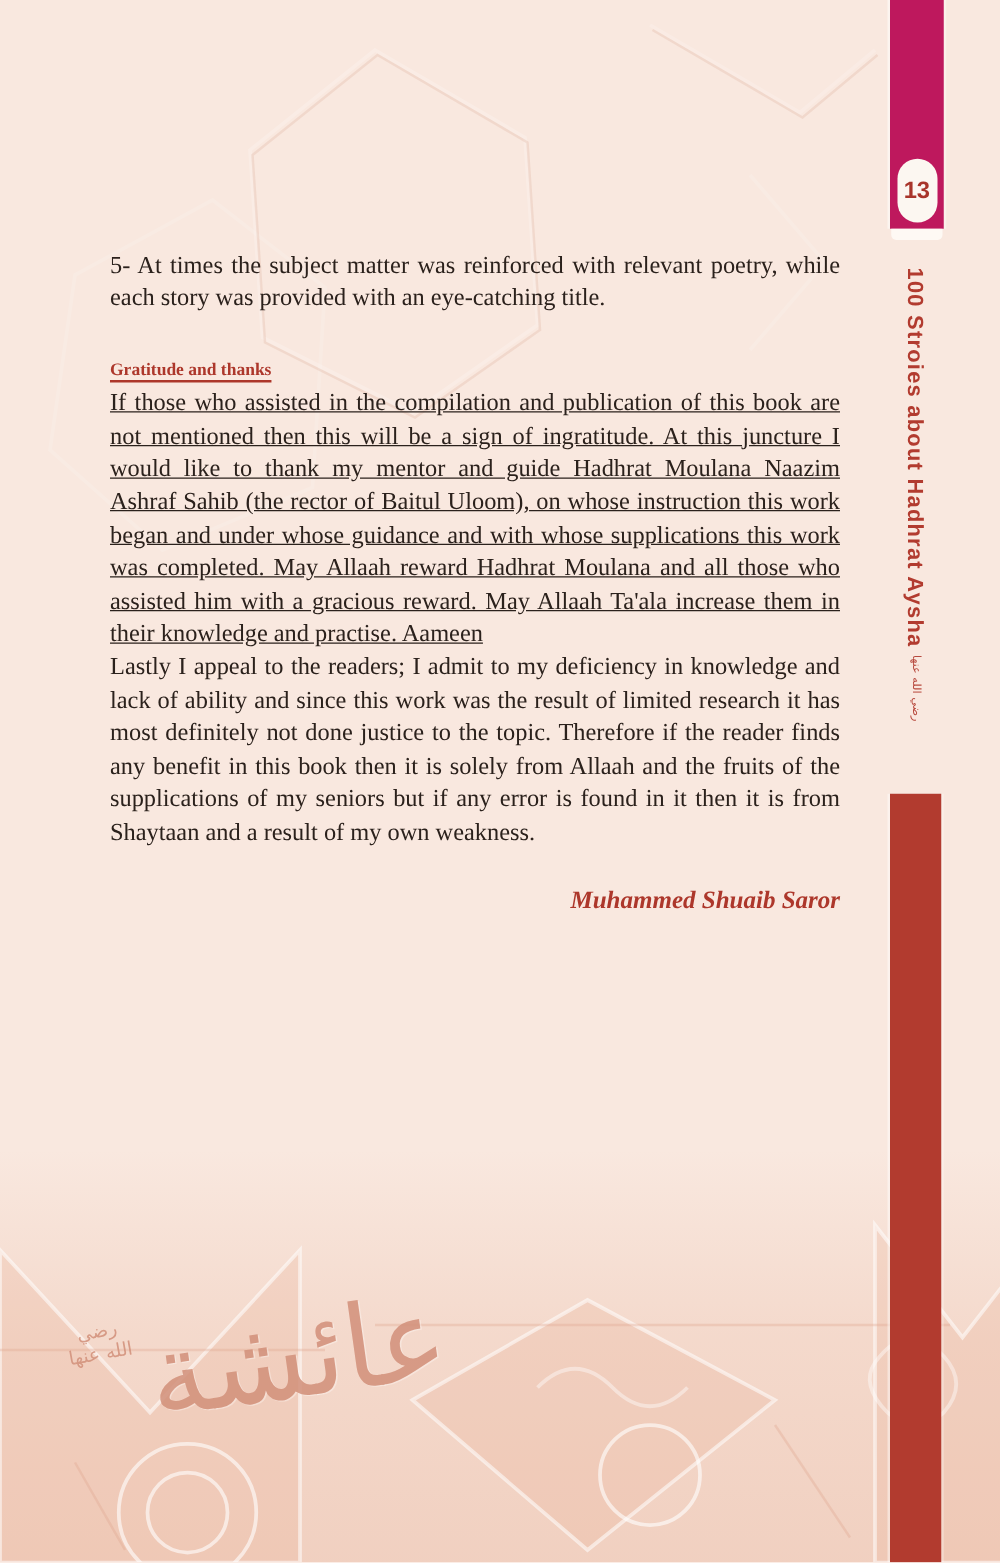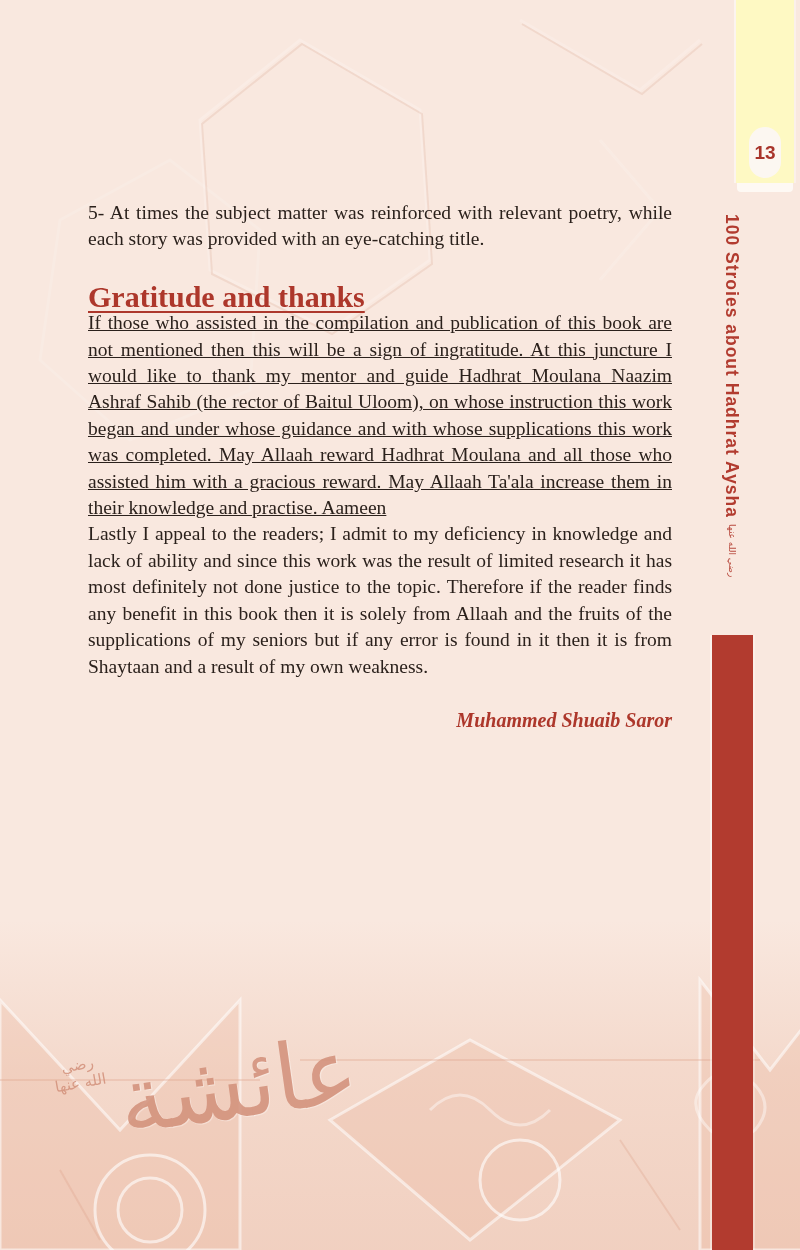--- a/index.html
+++ b/index.html
@@ -21,8 +21,8 @@
 
   
   .top-bar {
-    position:absolute; left:736px; top:0; width:58px; height:183px;
-    background:#fef9c3;
+    position:absolute; left:712px; top:0; width:43px; height:183px;
+    background:#be185d;
     box-shadow:-2px 0 0 rgba(255,255,255,0.5), 2px 0 0 rgba(255,255,255,0.35);
   }
   .top-bar::after {

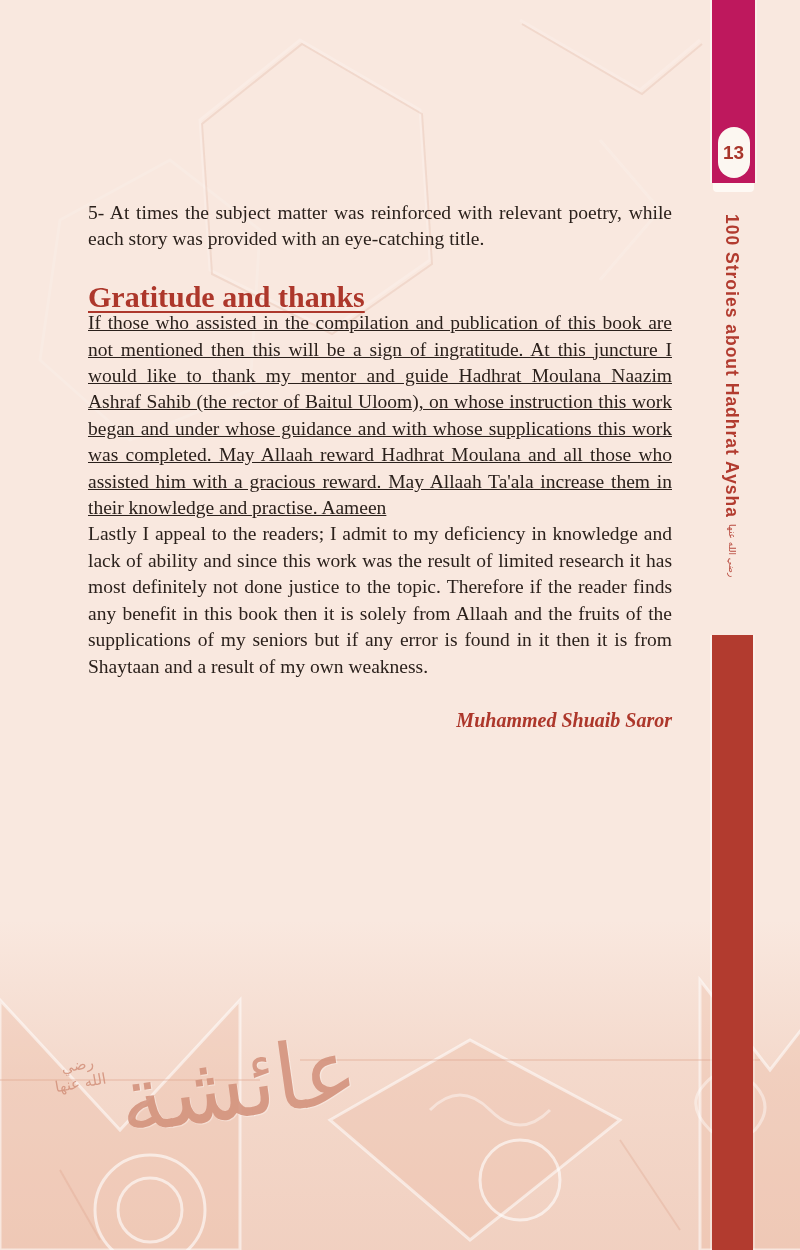--- a/index.html
+++ b/index.html
@@ -68,7 +68,7 @@
   .para-4 { margin-top:29px; }
   .section-heading {
     margin:31px 0 0 0;
-    font-size:30px; font-weight:bold; color:#ad372b;
+    font-size:14px; font-weight:bold; color:#ad372b;
     text-decoration:underline; text-decoration-thickness:2px; text-underline-offset:4px;
     text-align:left;
   }

